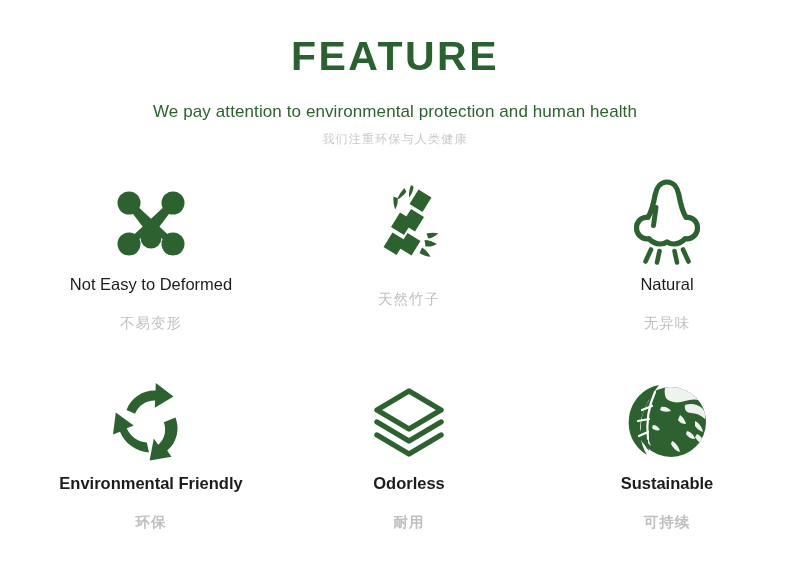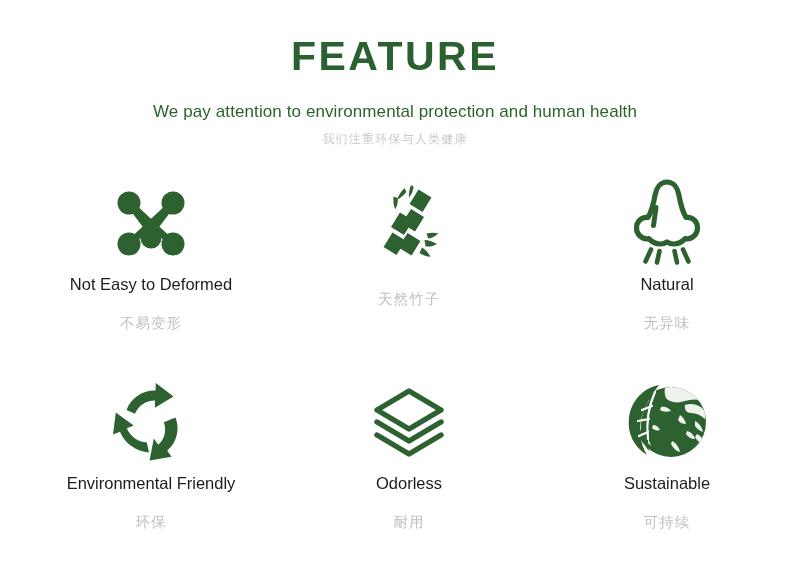--- a/index.html
+++ b/index.html
@@ -67,7 +67,7 @@
     width: 790px;
   }
   .row-1 { height: 197px; }
-  .row-2 { height: 200px; }
+  .row-2 { height: 200px; font-weight: bold; }
 
   .cell {
     flex: 1 1 0;

